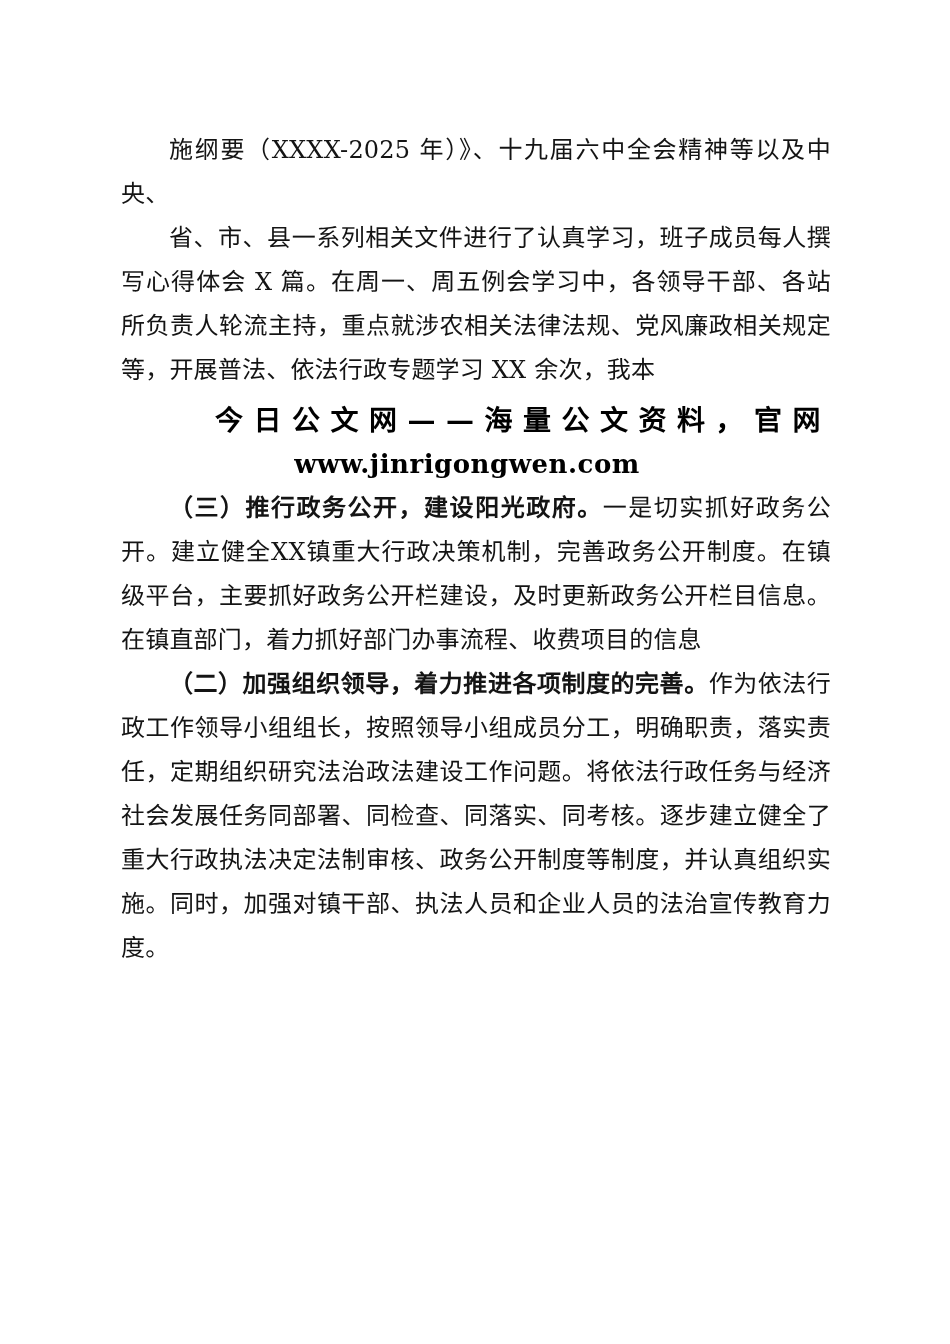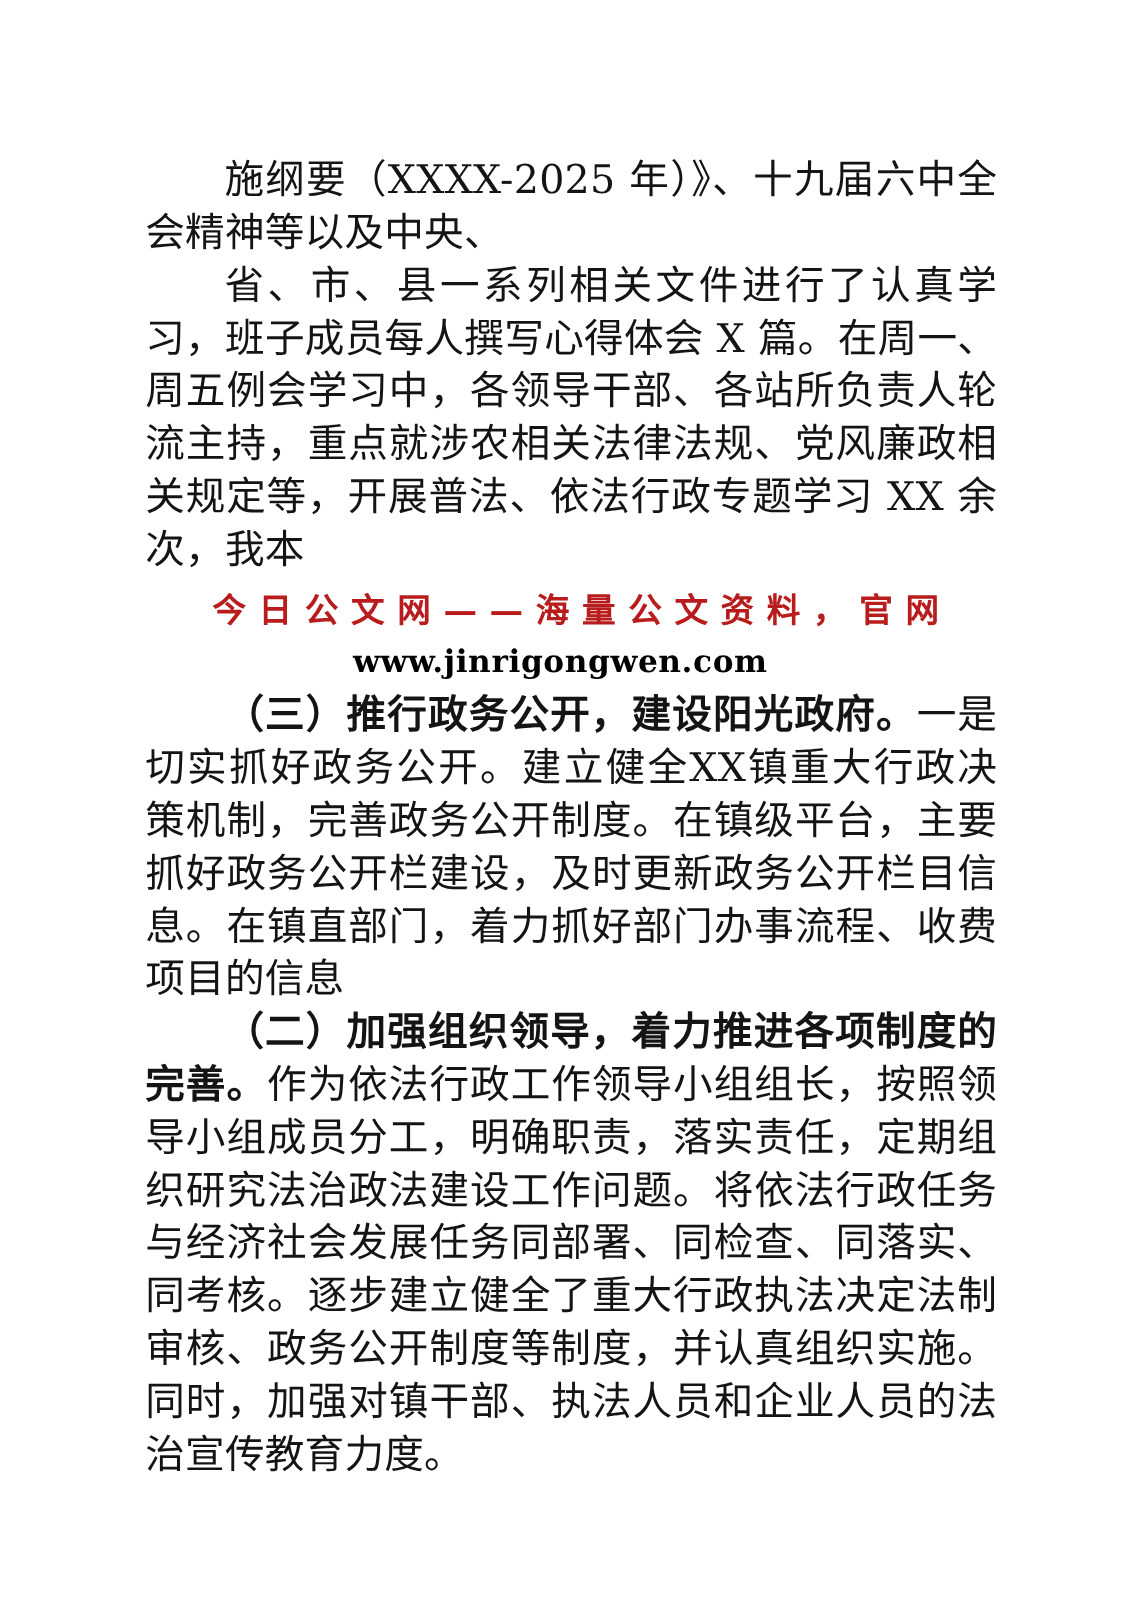--- a/index.html
+++ b/index.html
@@ -36,7 +36,7 @@
   
   .para {
     margin: 0;
-    font-size: 33px;
+    font-size: 24px;
     line-height: 44px;
     letter-spacing: 0.2px;
     text-align: justify;

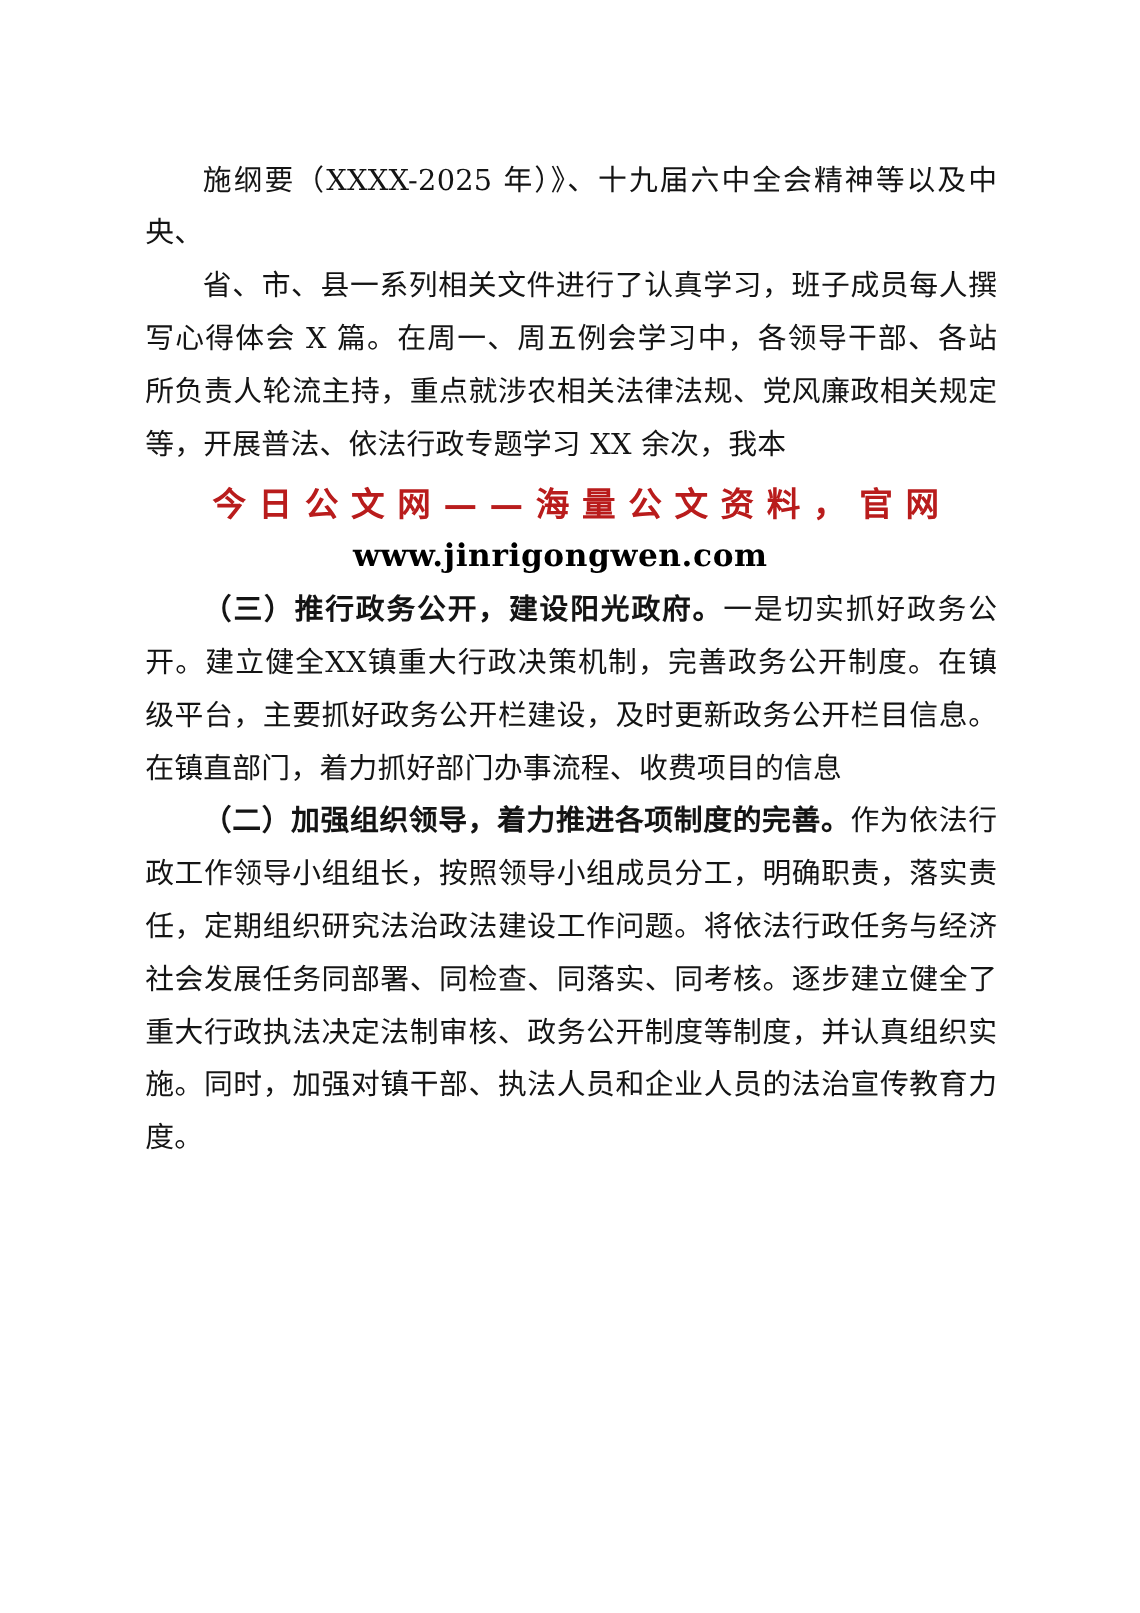--- a/index.html
+++ b/index.html
@@ -74,10 +74,10 @@
     line-height: 46px;
     font-weight: bold;
     letter-spacing: 10.5px;
-    text-align: left;
+    text-align: right;
     text-indent: 2em;
     white-space: nowrap;
-    color: #b91c1c;
+    color: #000000;
     font-family: "DejaVu Serif", "Liberation Serif", serif;
   }
 

